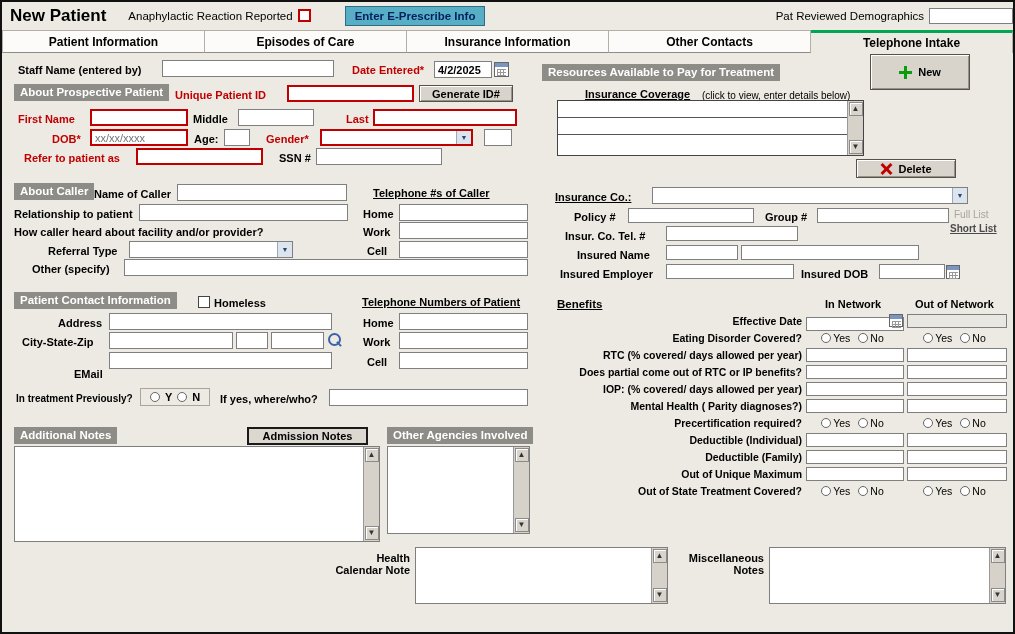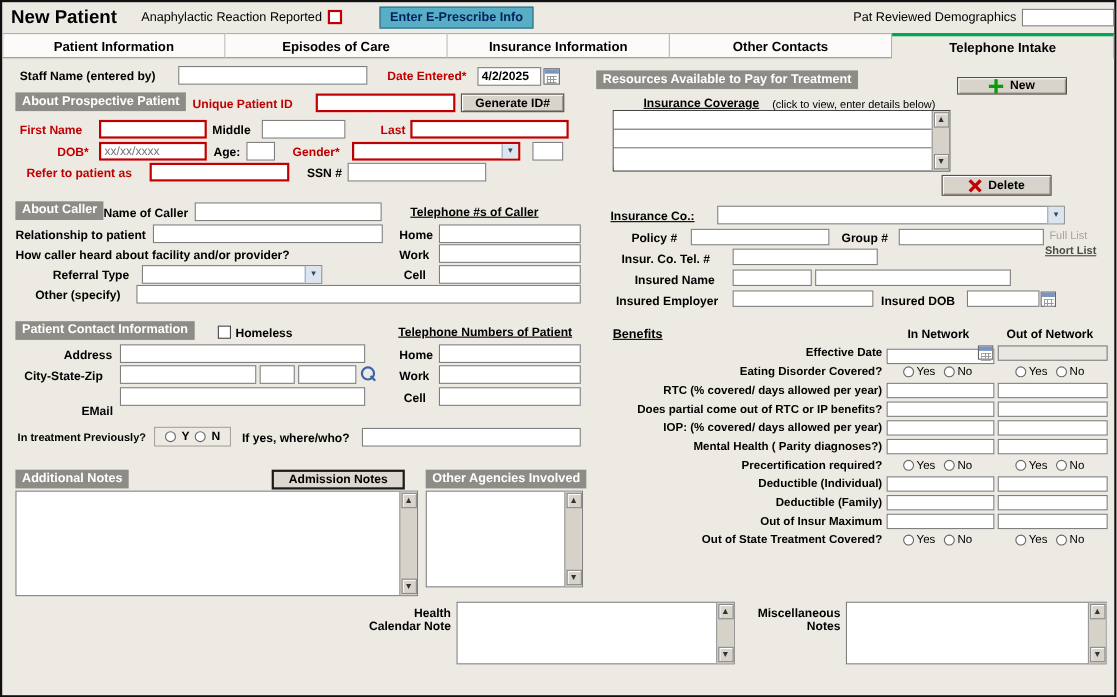--- a/index.html
+++ b/index.html
@@ -226,7 +226,7 @@
   </div>
 
   <span class="sechdr" style="left:540px;top:62px">Resources Available to Pay for Treatment</span>
-  <button class="btn3d" style="left:868px;top:68px;width:100px;height:16px">
+  <button class="btn3d" style="left:868px;top:52px;width:100px;height:36px">
     <span class="plus"></span>
     <span>New</span>
   </button>

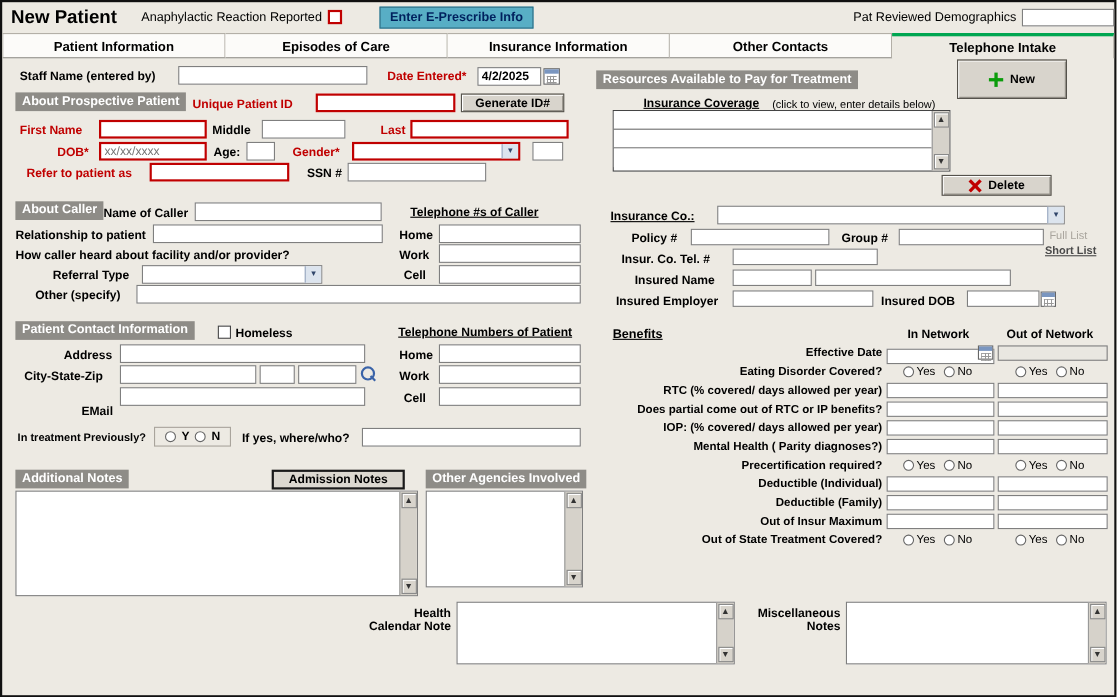--- a/index.html
+++ b/index.html
@@ -373,7 +373,7 @@
       </span>
   </div>
   <div class="ben-row" style="top:464px">
-    <span class="ben-lbl">Out of Insur Maximum</span>
+    <span class="ben-lbl">Out of Unique Maximum</span>
     <span class="ben-cell">
         <input class="ben-txt" style="">
       </span>

